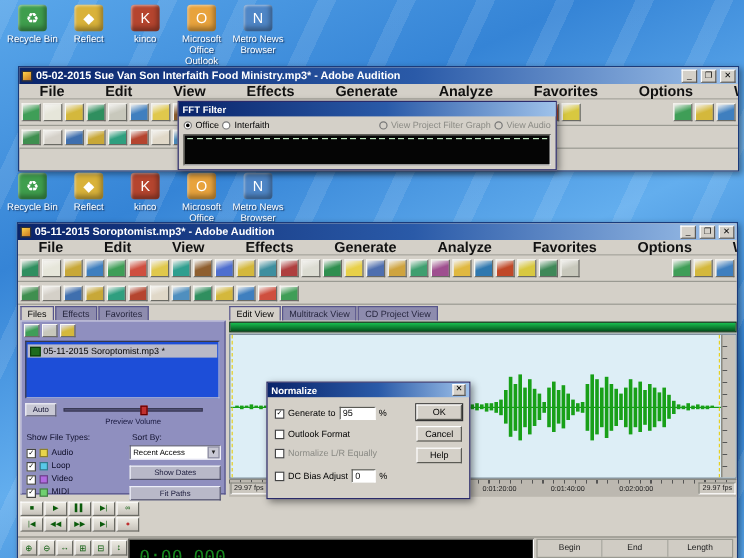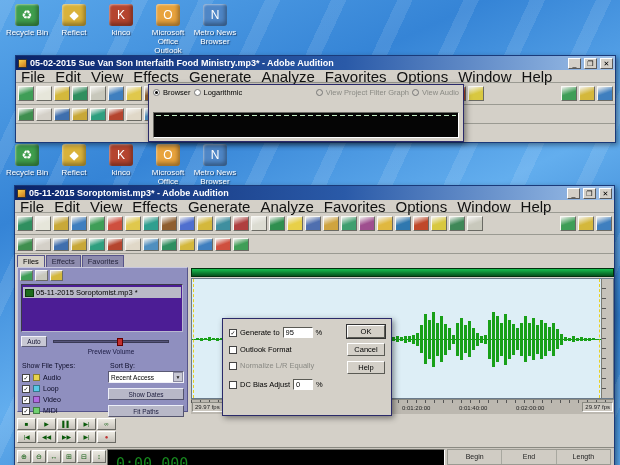--- a/index.html
+++ b/index.html
@@ -23,7 +23,7 @@
 .wb{flex:none;width:13px;height:11px;background:#d4d0c8;border:1px solid;border-color:#fff #5a5a5a #5a5a5a #fff;
   font-size:7px;line-height:9px;text-align:center;color:#000;}
 .menubar{height:13px;display:flex;align-items:center;background:#d4d0c8;border-bottom:1px solid #9a9a92;}
-.mi{font-size:15px;color:#111;padding:0 5px;}
+.mi{font-size:12px;color:#111;padding:0 17px;font-weight:bold;}
 .toolbar{height:22px;display:flex;justify-content:space-between;align-items:center;background:#d4d0c8;border-bottom:1px solid #9a9a92;padding:0 2px;}
 .toolbar.row2{height:19px;}
 .tb-group{display:flex;gap:2px;}

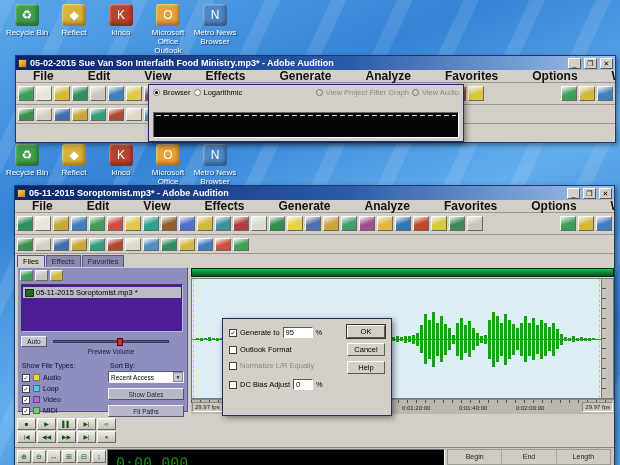--- a/index.html
+++ b/index.html
@@ -243,6 +243,9 @@
   </div>
 
   <div class="dlg" id="fft-dialog">
+    <div class="dlg-title">
+      <span class="dlg-title-text">FFT Filter</span>
+    </div>
     <div class="fft-row">
       <span class="radio checked"></span>
       <span class="flbl">Browser</span>

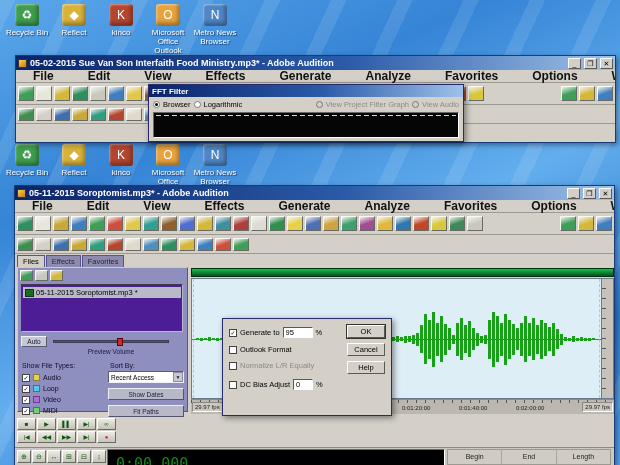--- a/index.html
+++ b/index.html
@@ -248,7 +248,7 @@
     </div>
     <div class="fft-row">
       <span class="radio checked"></span>
-      <span class="flbl">Browser</span>
+      <span class="flbl">Office</span>
       <span class="radio"></span>
       <span class="flbl">Logarithmic</span>
       <span class="spacer"></span>

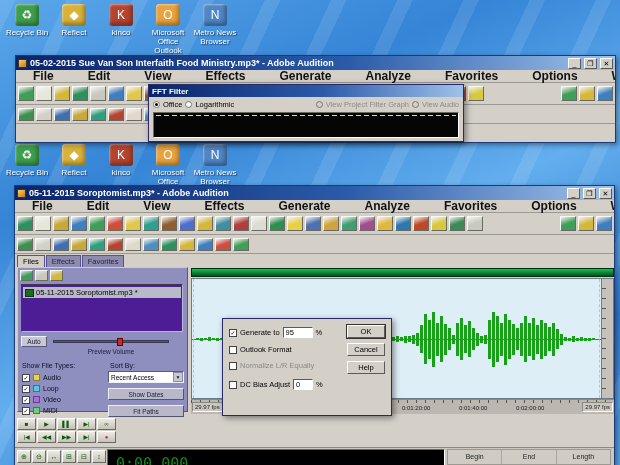--- a/index.html
+++ b/index.html
@@ -250,7 +250,7 @@
       <span class="radio checked"></span>
       <span class="flbl">Office</span>
       <span class="radio"></span>
-      <span class="flbl">Logarithmic</span>
+      <span class="flbl">Interfaith</span>
       <span class="spacer"></span>
       <span class="radio dis"></span>
       <span class="flbl dis">View Project Filter Graph</span>

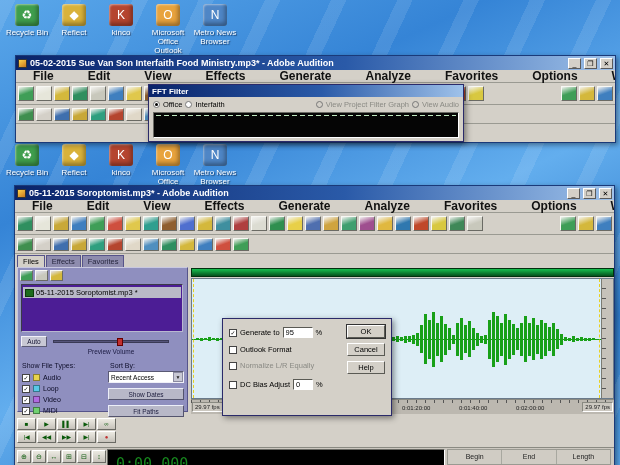--- a/index.html
+++ b/index.html
@@ -390,6 +390,11 @@
     </div>
 
     <div class="display">
+      <div class="view-tabs" id="view-tabs">
+          <span class="ptab active">Edit View</span>
+          <span class="ptab">Multitrack View</span>
+          <span class="ptab">CD Project View</span>
+        </div>
       <div class="overview-bar"></div>
       <div class="wave-area">
         <div class="wave-center"></div>

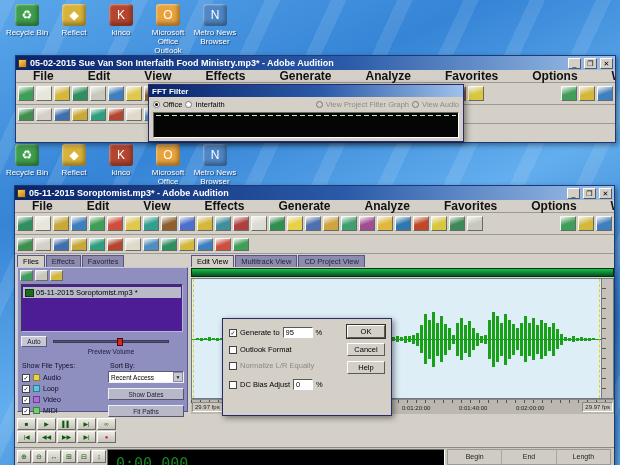--- a/index.html
+++ b/index.html
@@ -54,7 +54,7 @@
   border:1px solid;border-color:#c8c8e0 #56548a #56548a #c8c8e0;}
 .mini-tb{position:absolute;left:2px;top:2px;display:flex;gap:2px;}
 .mini-tb .tbi{width:13px;height:11px;}
-.file-list{position:absolute;left:3px;top:16px;width:162px;height:48px;background:#4c1d95;
+.file-list{position:absolute;left:3px;top:16px;width:162px;height:48px;background:#1d4ed8;
   border:1px solid;border-color:#3a3a46 #b8b8d0 #b8b8d0 #3a3a46;}
 .file-row{position:absolute;left:1px;right:1px;top:2px;height:11px;background:#b9b9c7;display:flex;align-items:center;gap:2px;padding:0 2px;}
 .file-ico{width:9px;height:8px;background:#1d6b1d;border:1px solid #0c3c0c;flex:none;}

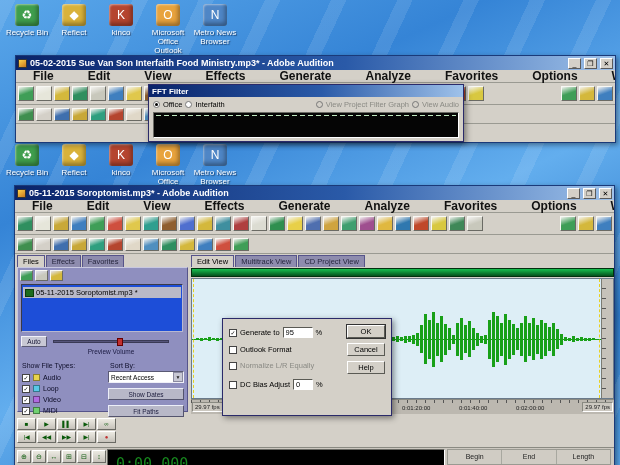--- a/index.html
+++ b/index.html
@@ -549,6 +549,10 @@
   </div>
 
   <div class="dlg" id="normalize-dialog">
+    <div class="dlg-title">
+      <span class="dlg-title-text">Normalize</span>
+      <span class="dlg-x">✕</span>
+    </div>
     <div class="norm-body">
       <div class="n-row" id="n-row1">
         <span class="cb">✓</span>

